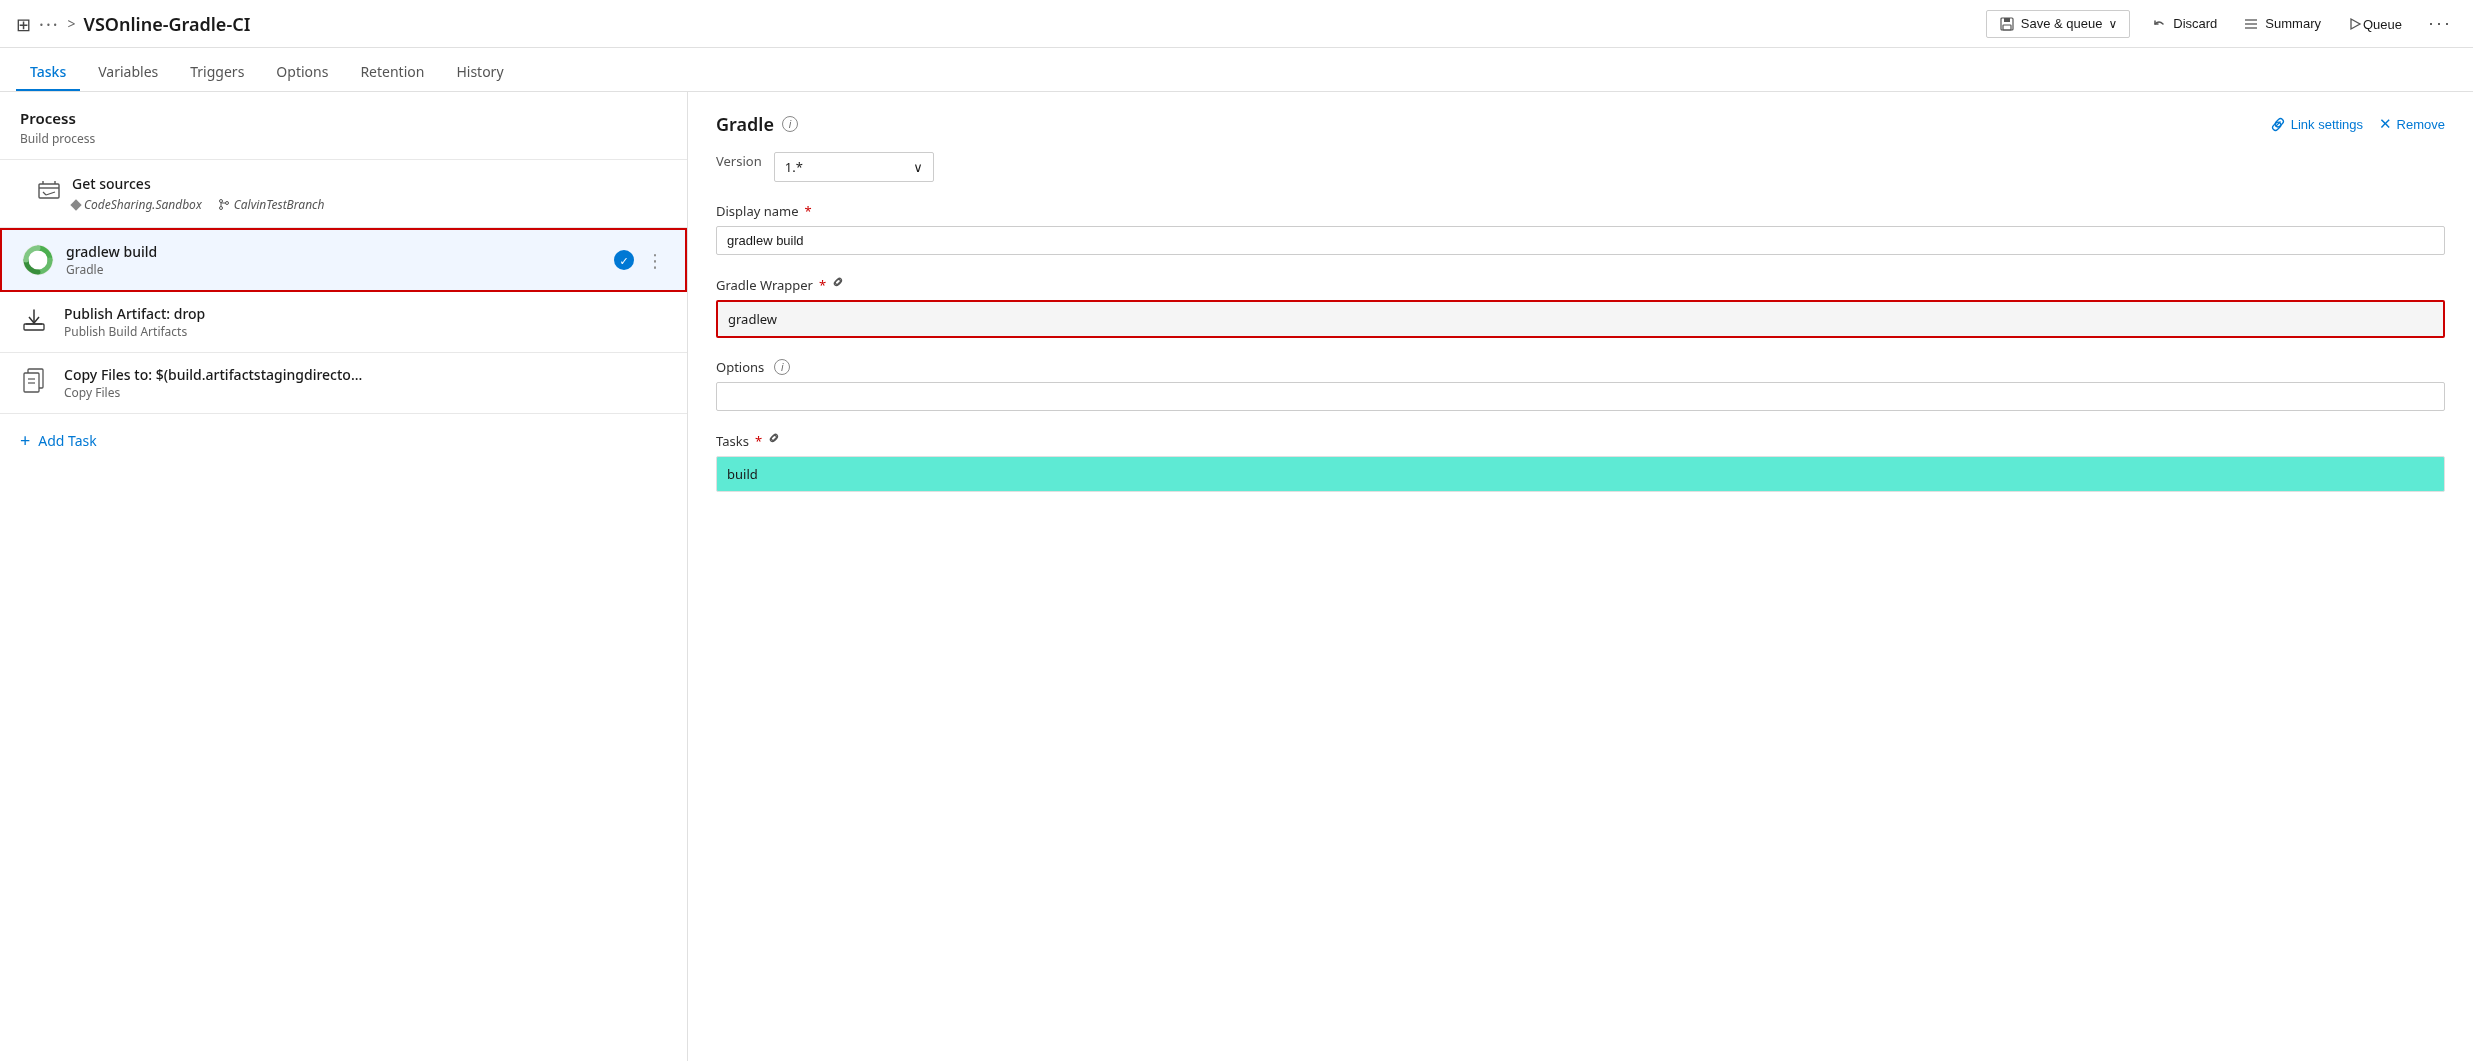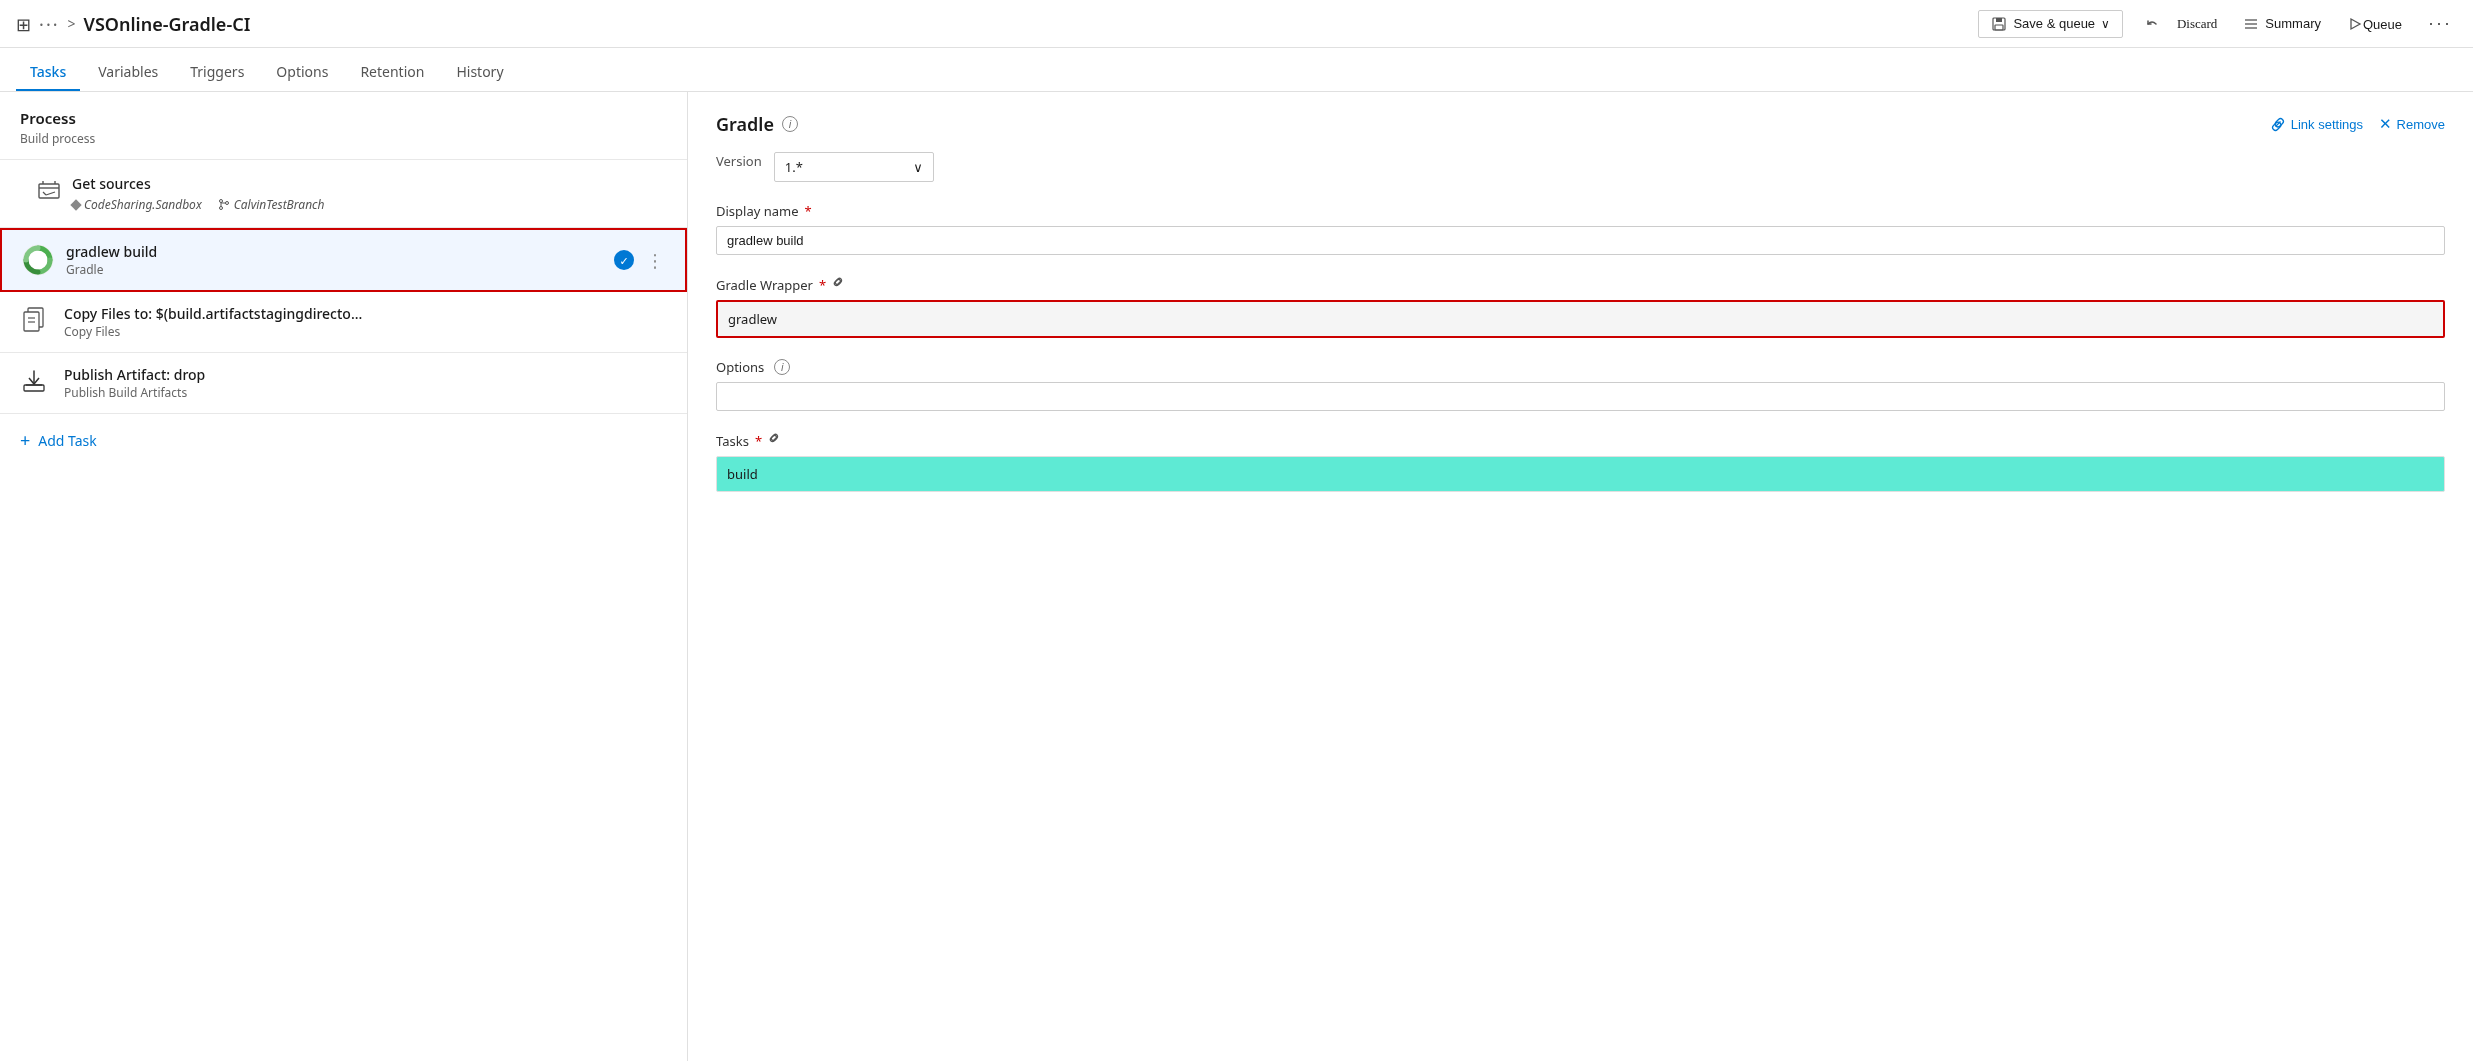--- a/index.html
+++ b/index.html
@@ -23,8 +23,8 @@
       padding: 5px 12px; cursor: pointer; font-size: 13px; color: #1a1a1a; margin-left: 40px;
     }
     .btn-discard {
-      display: flex; align-items: center; gap: 17px;
-      background: none; border: none; cursor: pointer; font-size: 13px; color: #1a1a1a; padding: 5px; font-family: Liberation Serif, serif;
+      display: flex; align-items: center; gap: 6px;
+      background: none; border: none; cursor: pointer; font-size: 13px; color: #1a1a1a; padding: 5px;
     }
     .btn-summary {
       display: flex; align-items: center; gap: 6px;

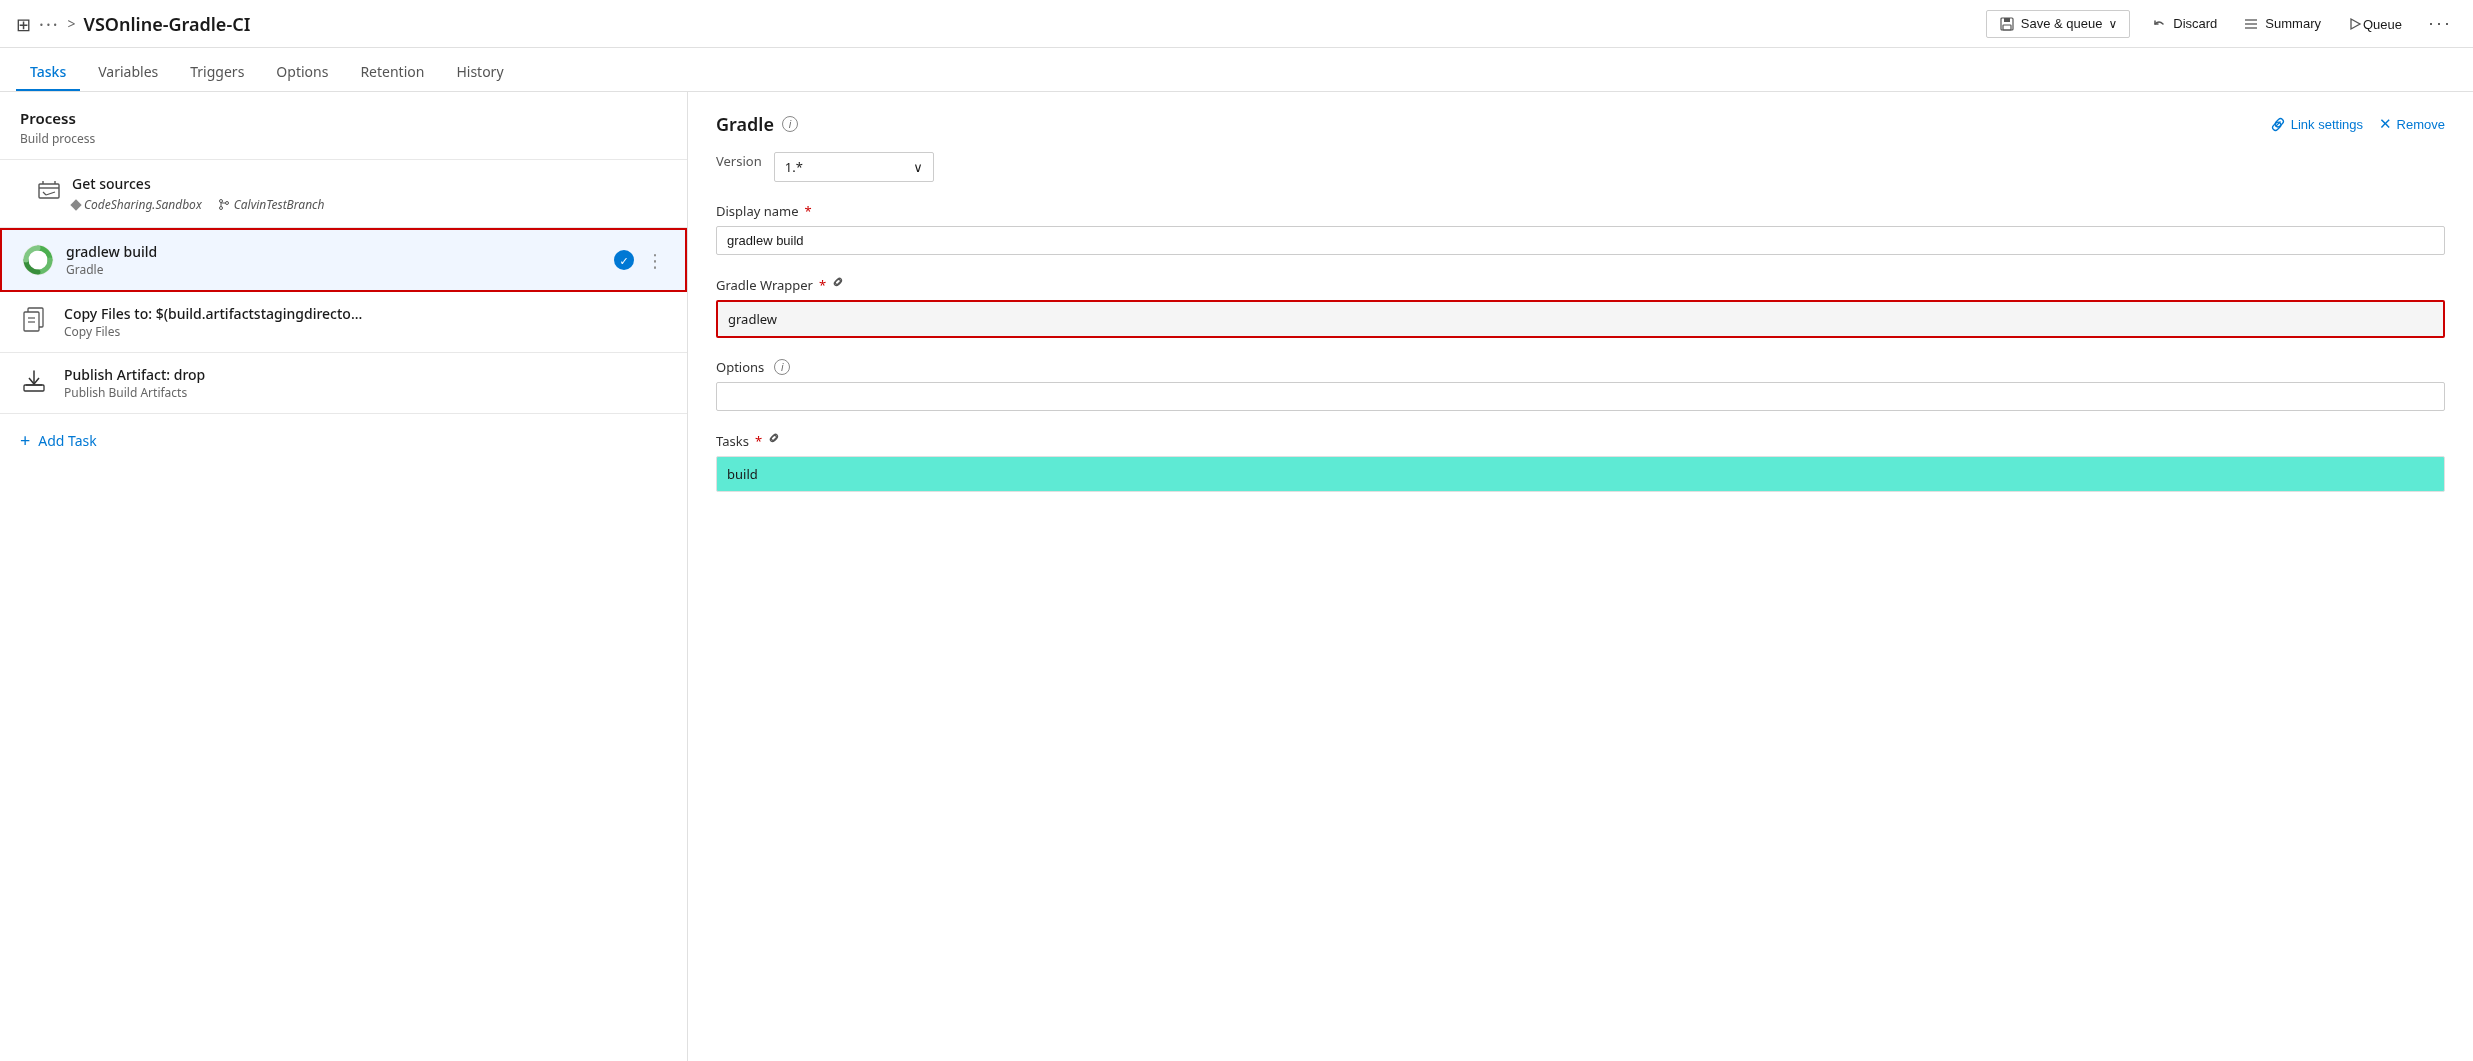--- a/index.html
+++ b/index.html
@@ -282,6 +282,21 @@
     <div class="task-row">
       <div class="task-icon">
         <svg width="28" height="28" viewBox="0 0 28 28">
+          <rect x="4" y="18" width="20" height="6" rx="1" fill="none" stroke="#333" stroke-width="1.3"></rect>
+          <line x1="14" y1="4" x2="14" y2="17" stroke="#333" stroke-width="1.5" stroke-linecap="round"></line>
+          <polyline points="9,11 14,17 19,11" fill="none" stroke="#333" stroke-width="1.5" stroke-linejoin="round"></polyline>
+          <line x1="6" y1="18" x2="22" y2="18" stroke="#333" stroke-width="1.3"></line>
+        </svg>
+      </div>
+      <div class="task-text">
+        <div class="task-name">Publish Artifact: drop</div>
+        <div class="task-type">Publish Build Artifacts</div>
+      </div>
+    </div>
+
+    <div class="task-row">
+      <div class="task-icon">
+        <svg width="28" height="28" viewBox="0 0 28 28">
           <rect x="8" y="2" width="15" height="19" rx="1" fill="none" stroke="#555" stroke-width="1.3"></rect>
           <rect x="4" y="6" width="15" height="19" rx="1" fill="white" stroke="#555" stroke-width="1.3"></rect>
           <line x1="8" y1="12" x2="15" y2="12" stroke="#555" stroke-width="1.2"></line>
@@ -291,21 +306,6 @@
       <div class="task-text">
         <div class="task-name">Copy Files to: $(build.artifactstagingdirecto...</div>
         <div class="task-type">Copy Files</div>
-      </div>
-    </div>
-
-    <div class="task-row">
-      <div class="task-icon">
-        <svg width="28" height="28" viewBox="0 0 28 28">
-          <rect x="4" y="18" width="20" height="6" rx="1" fill="none" stroke="#333" stroke-width="1.3"></rect>
-          <line x1="14" y1="4" x2="14" y2="17" stroke="#333" stroke-width="1.5" stroke-linecap="round"></line>
-          <polyline points="9,11 14,17 19,11" fill="none" stroke="#333" stroke-width="1.5" stroke-linejoin="round"></polyline>
-          <line x1="6" y1="18" x2="22" y2="18" stroke="#333" stroke-width="1.3"></line>
-        </svg>
-      </div>
-      <div class="task-text">
-        <div class="task-name">Publish Artifact: drop</div>
-        <div class="task-type">Publish Build Artifacts</div>
       </div>
     </div>
 

